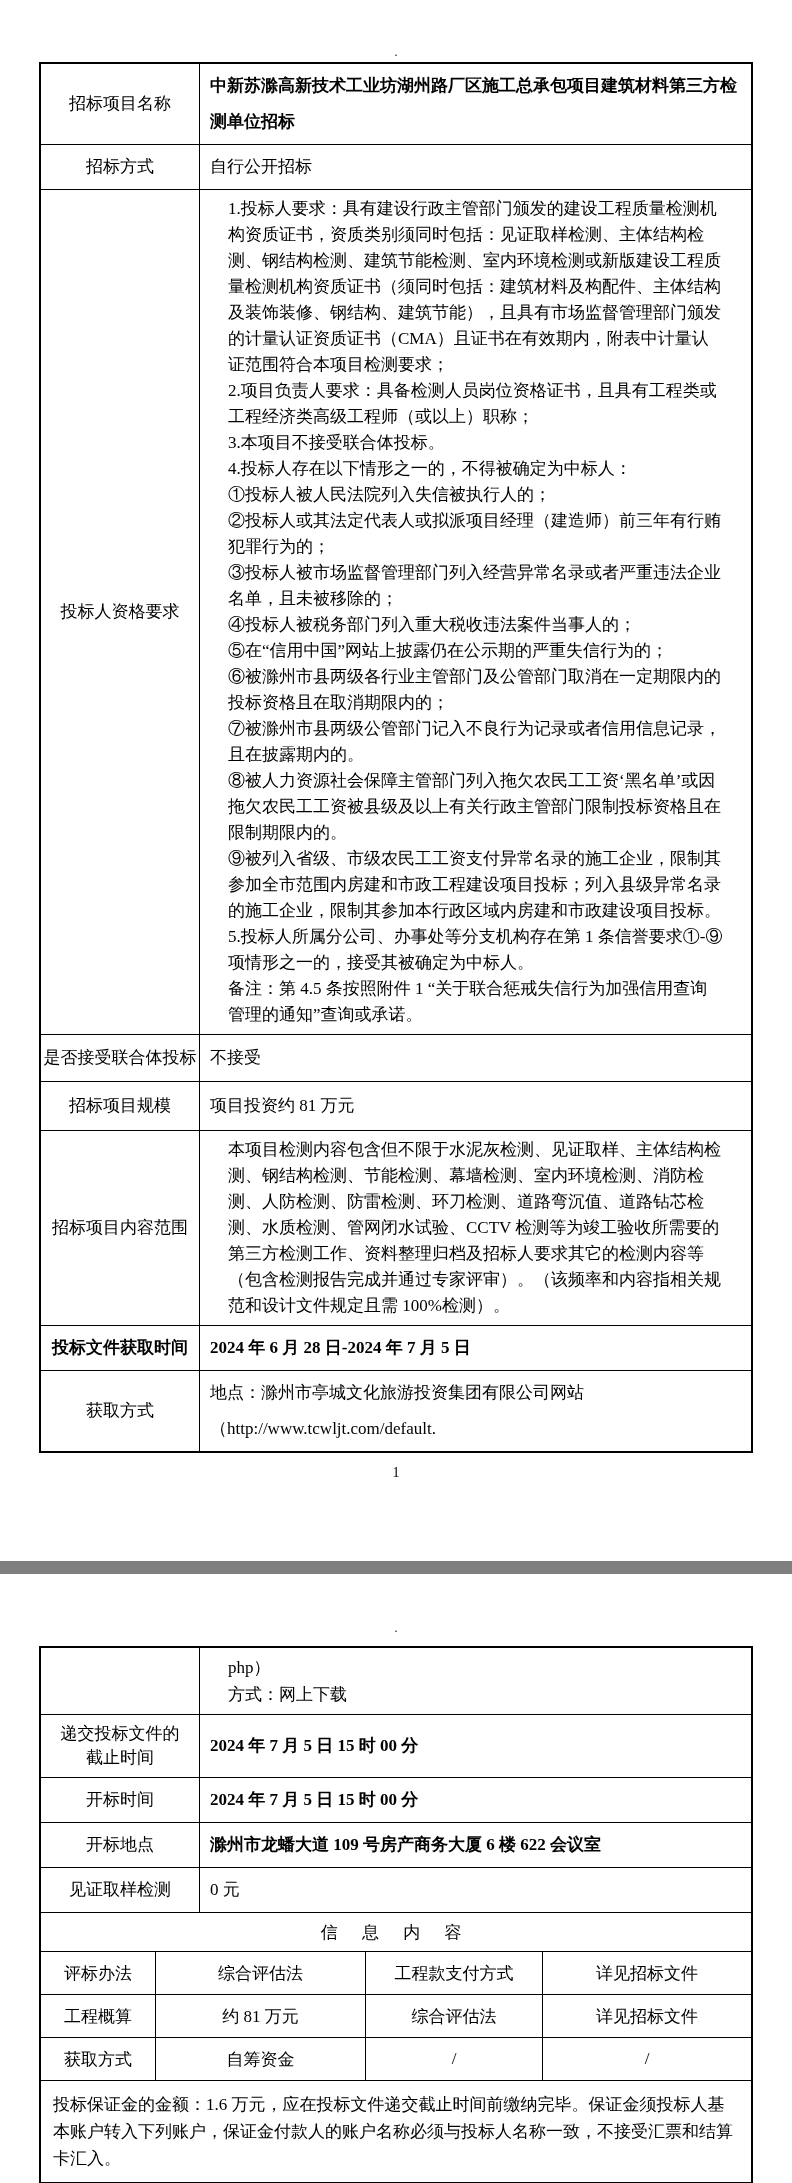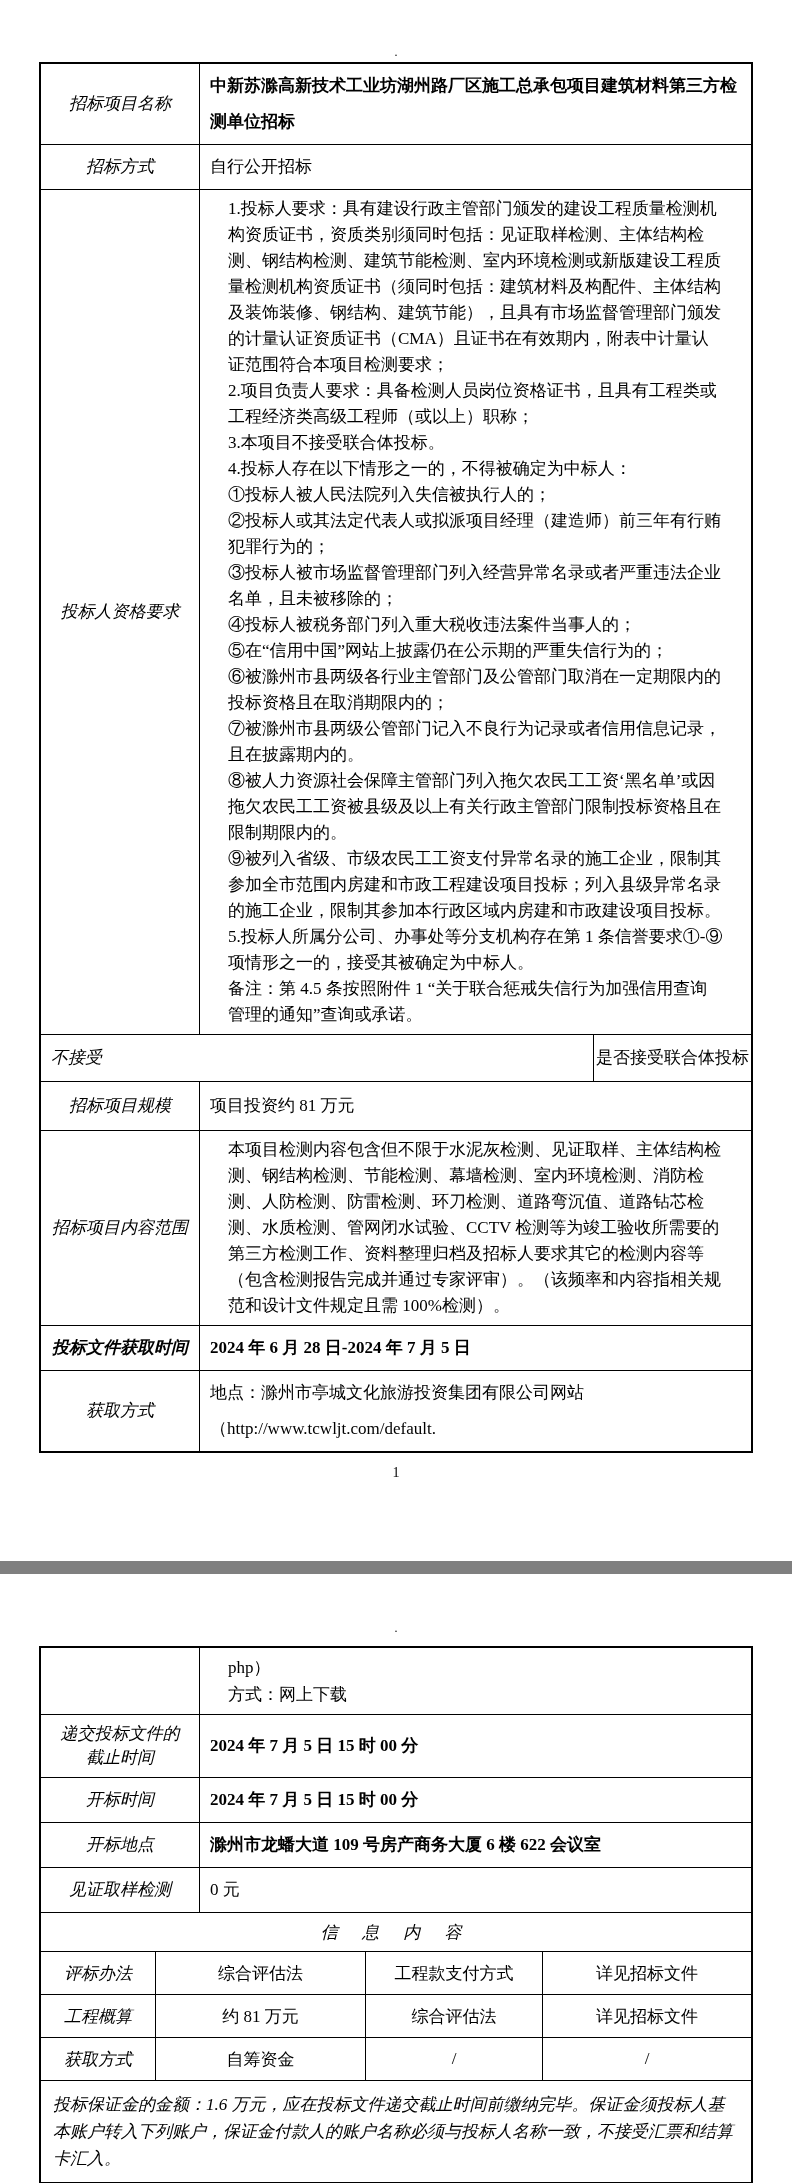--- a/index.html
+++ b/index.html
@@ -27,7 +27,7 @@
   .row{display:flex;align-items:stretch;border-top:1px solid #000;}
   .row:first-child{border-top:none;}
   .cell{border-left:1px solid #000;box-sizing:border-box;}
-  .cell:first-child{border-left:none;font-style:italic;}
+  .cell:first-child{border-left:none;}
   .lbl{
     width:158px;flex:0 0 158px;
     display:flex;align-items:center;justify-content:center;

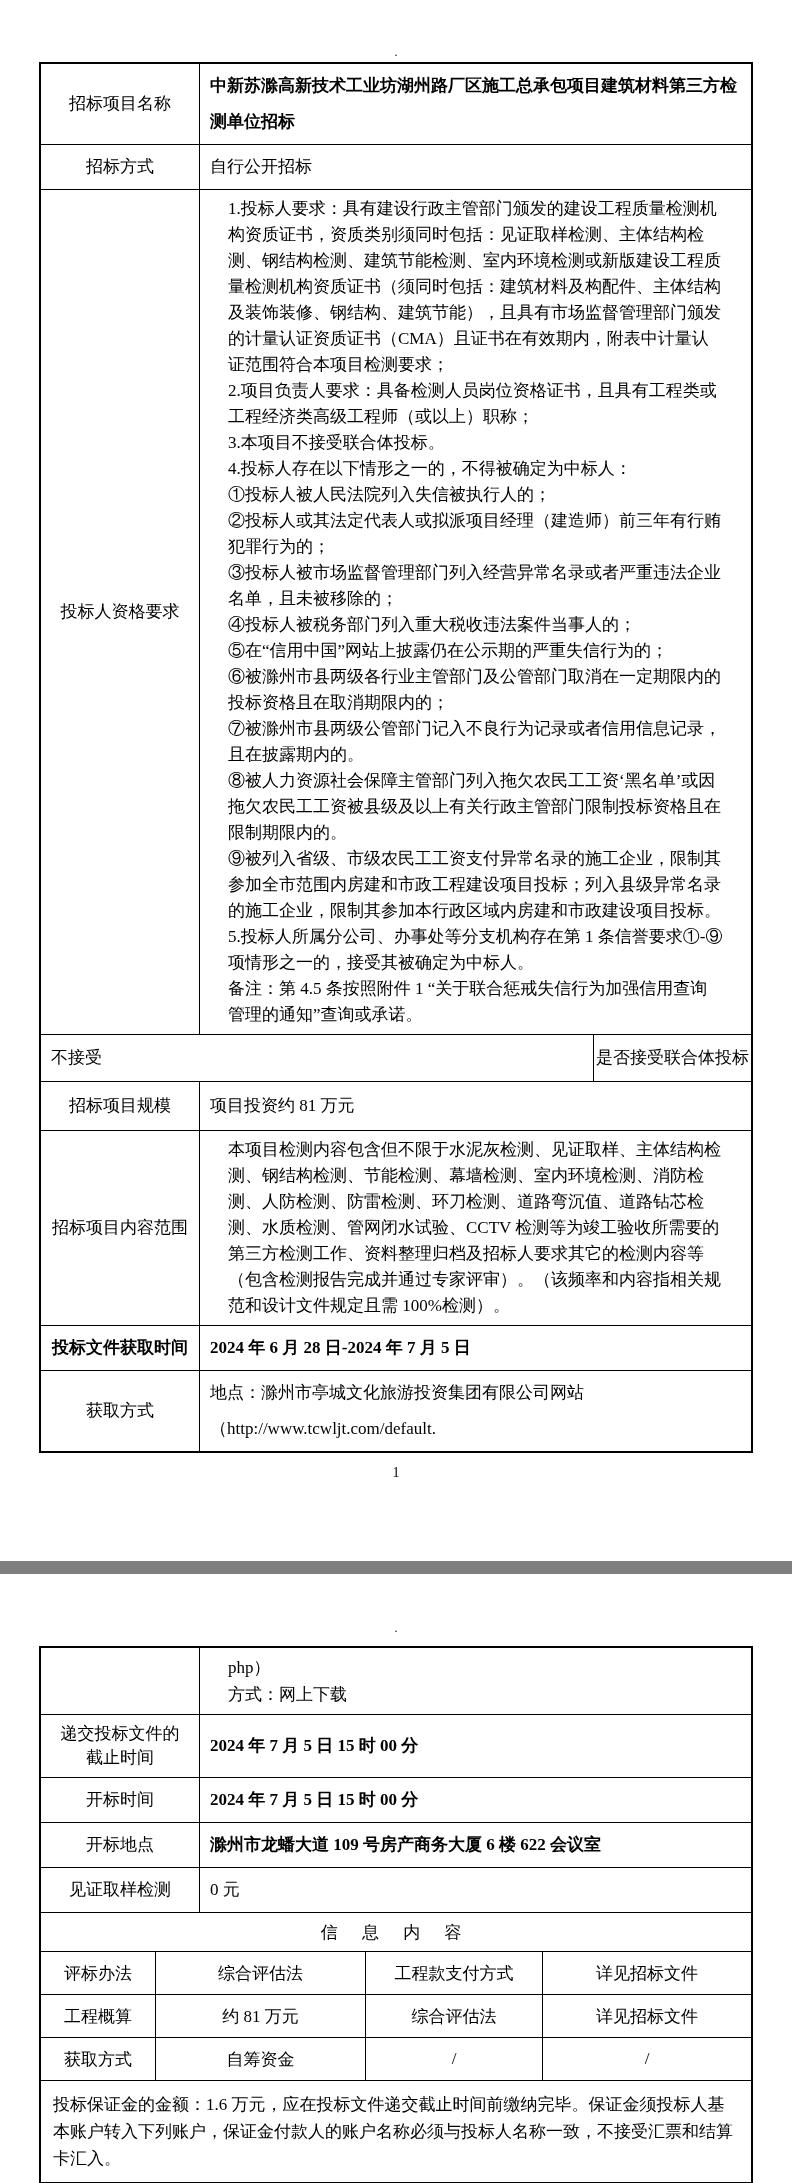--- a/index.html
+++ b/index.html
@@ -99,8 +99,8 @@
 备注：第 4.5 条按照附件 1 “关于联合惩戒失信行为加强信用查询管理的通知”查询或承诺。</div>
     </div>
     <div class="row h46">
+      <div class="cell lbl">是否接受联合体投标</div>
       <div class="cell val">不接受</div>
-      <div class="cell lbl">是否接受联合体投标</div>
     </div>
     <div class="row h48">
       <div class="cell lbl">招标项目规模</div>

